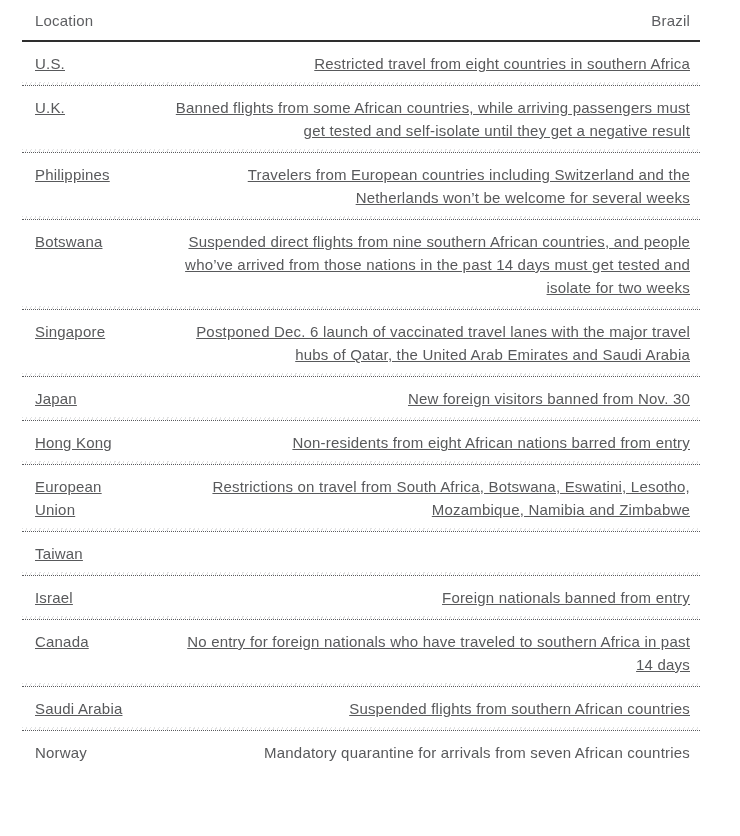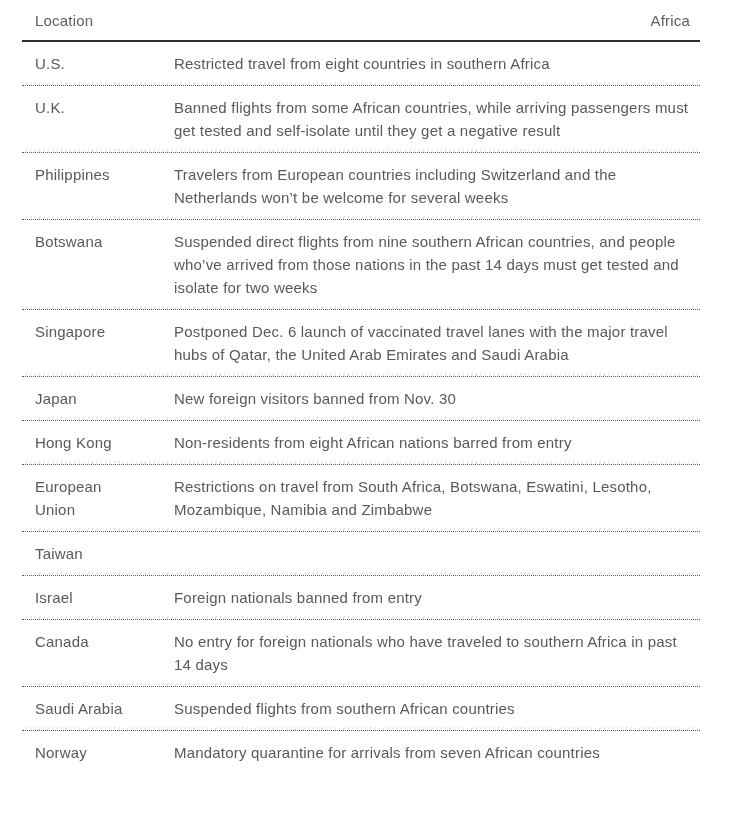--- a/index.html
+++ b/index.html
@@ -63,7 +63,7 @@
 <div class="table-wrap">
   <div class="thead">
     <div class="th-location">Location</div>
-    <div class="th-action">Africa</div>
+    <div class="th-action">Brazil</div>
   </div>
   <div id="tbody">
   <div class="row">

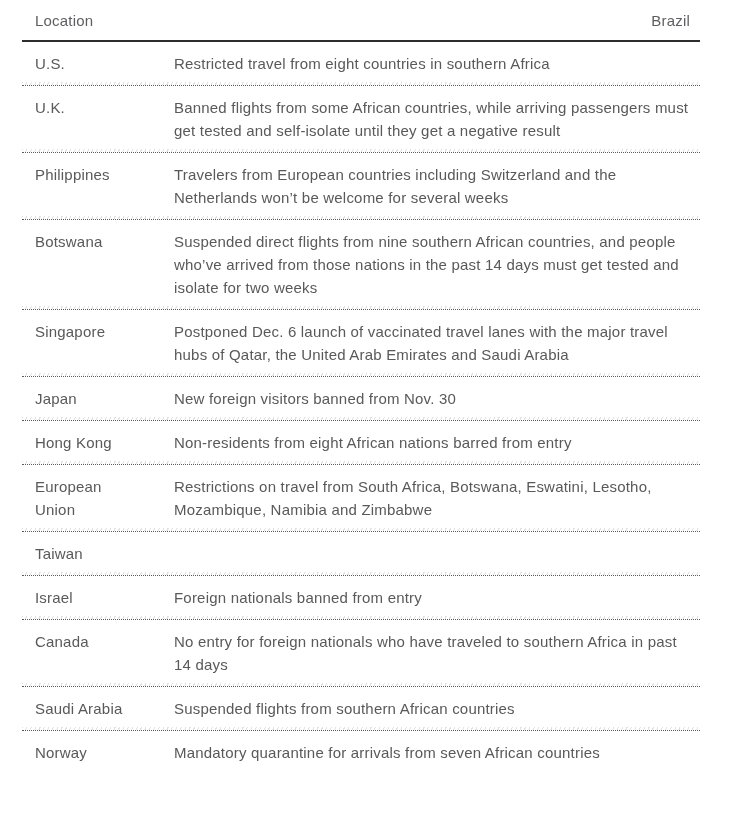--- a/index.html
+++ b/index.html
@@ -33,7 +33,7 @@
     line-height: 23px;
   }
   
-  .row:not(:last-child) { border-bottom: 1px dotted #5a5b5e; }
+  .row:not(:last-child) { border-bottom: 1px dotted #5a5b5e; text-decoration: underline; }
   .row:not(:last-child)::after {
     content: "";
     position: absolute;

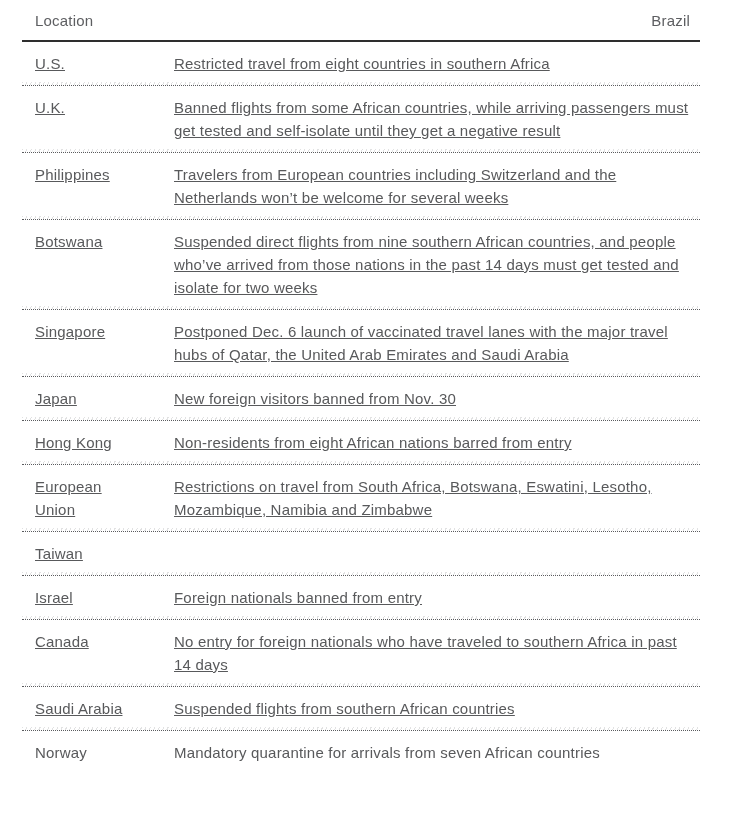--- a/index.html
+++ b/index.html
@@ -54,7 +54,7 @@
   .cell-action {
     width: 516px;
     flex: 0 0 516px;
-    text-align: left;
+    text-align: right;
   }
 </style>
 </head>

